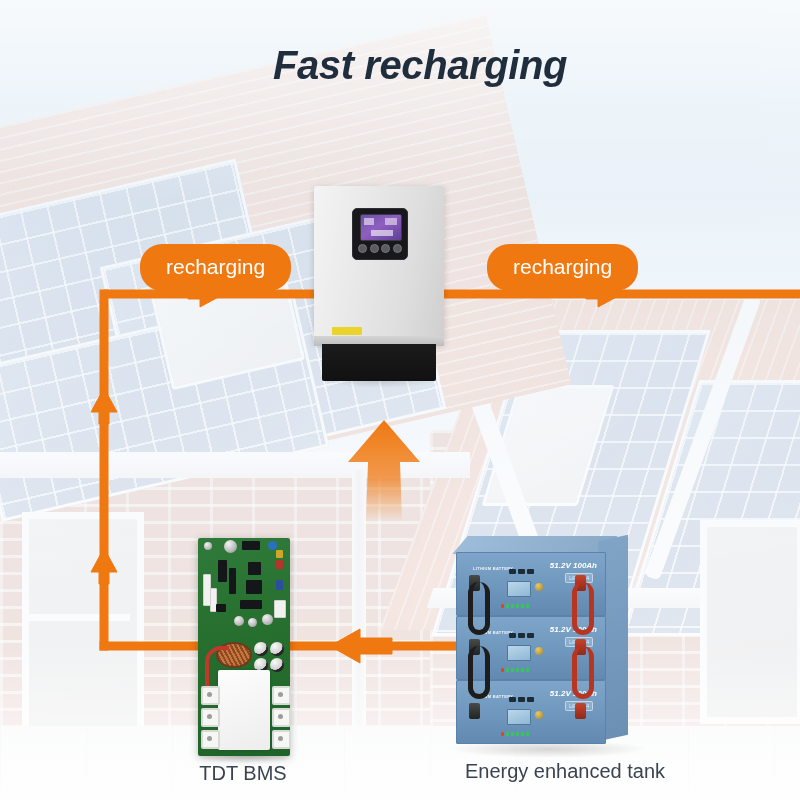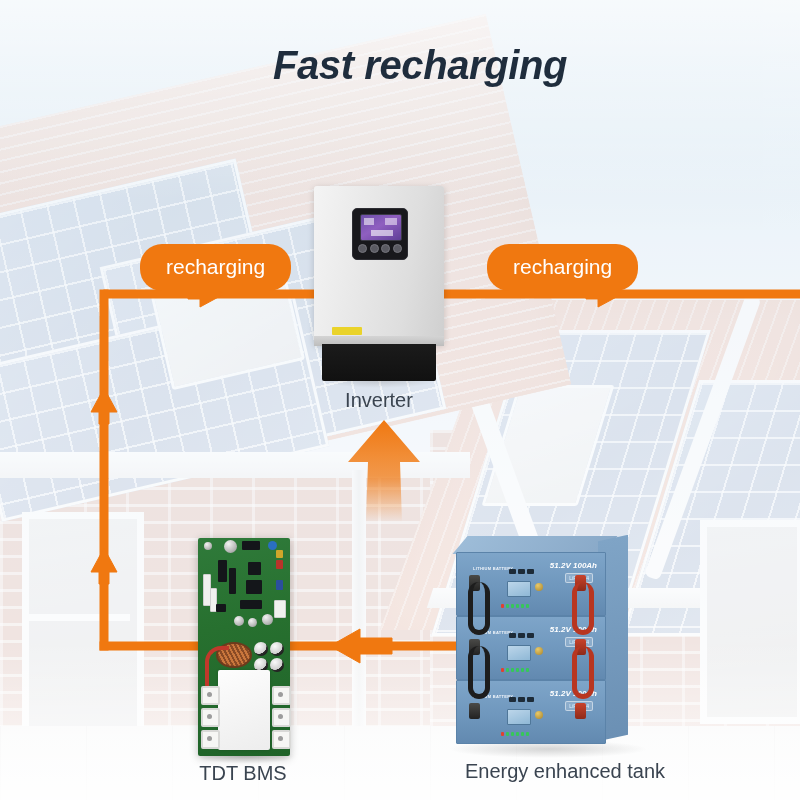--- a/index.html
+++ b/index.html
@@ -361,7 +361,6 @@
     </div>
     <div class="inv-vent"></div>
   </div>
-  <div class="dev-label" id="label-inverter">Inverter</div>
 
   <div class="shadow" style="left:196px;top:748px;width:100px;height:16px;"></div>
   <div id="bms">

